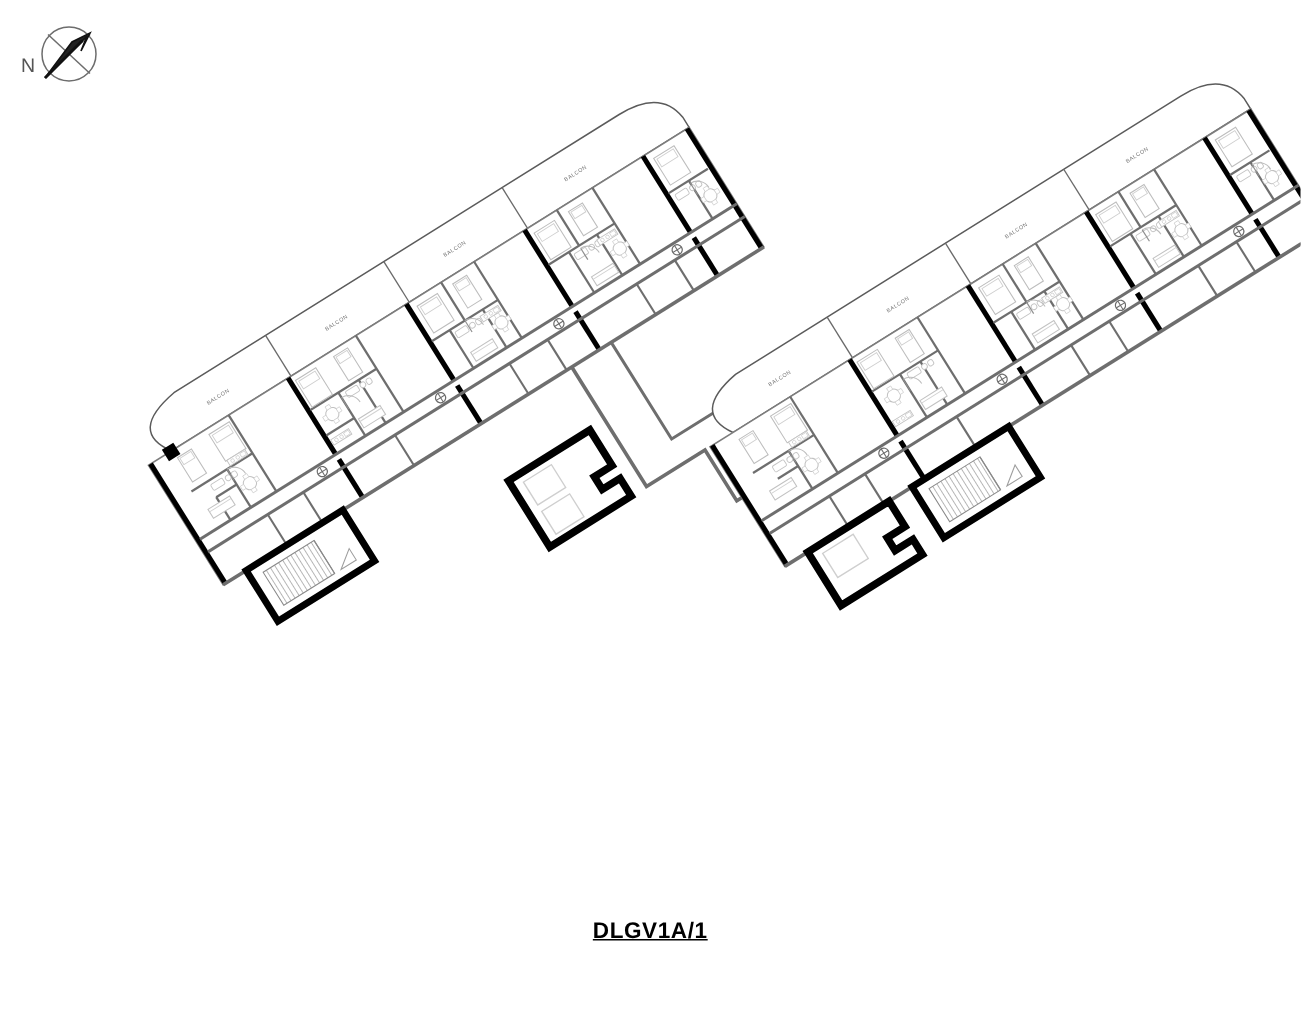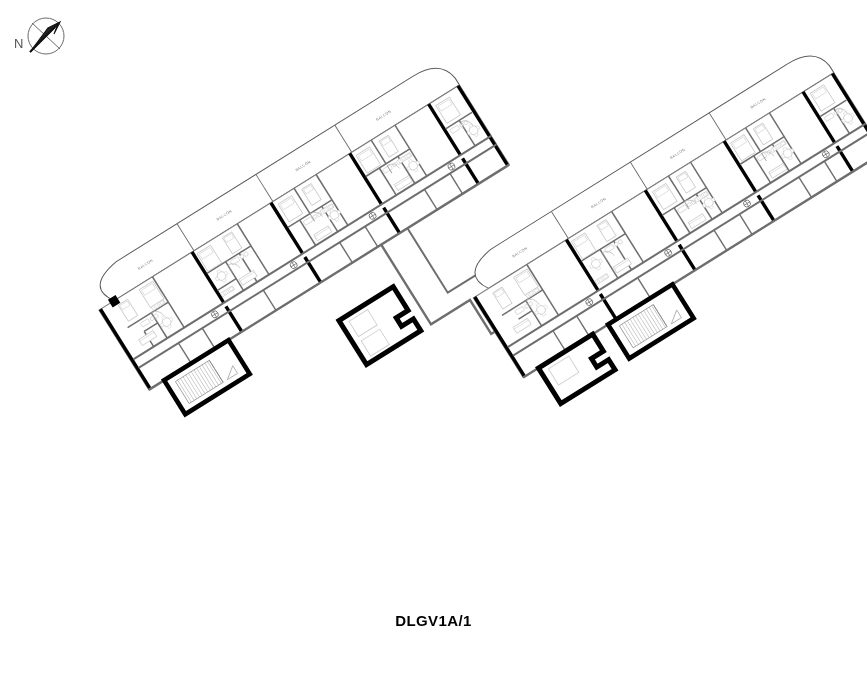--- a/index.html
+++ b/index.html
@@ -18,7 +18,7 @@
 
   
   #title-block{position:absolute;left:0;top:612px;width:867px;text-align:center;}
-  #plan-title{font-size:15px;font-weight:bold;letter-spacing:.4px;}
+  #plan-title{font-size:15px;font-weight:bold;letter-spacing:.4px;text-decoration:underline;}
 </style>
 </head>
 <body>

